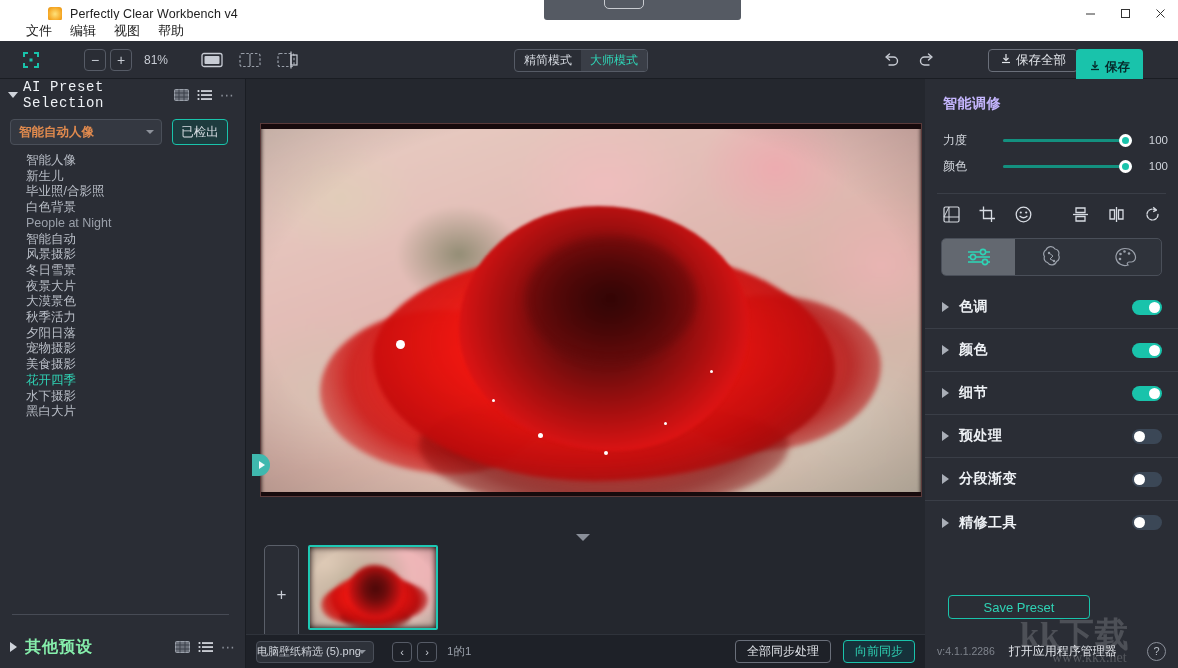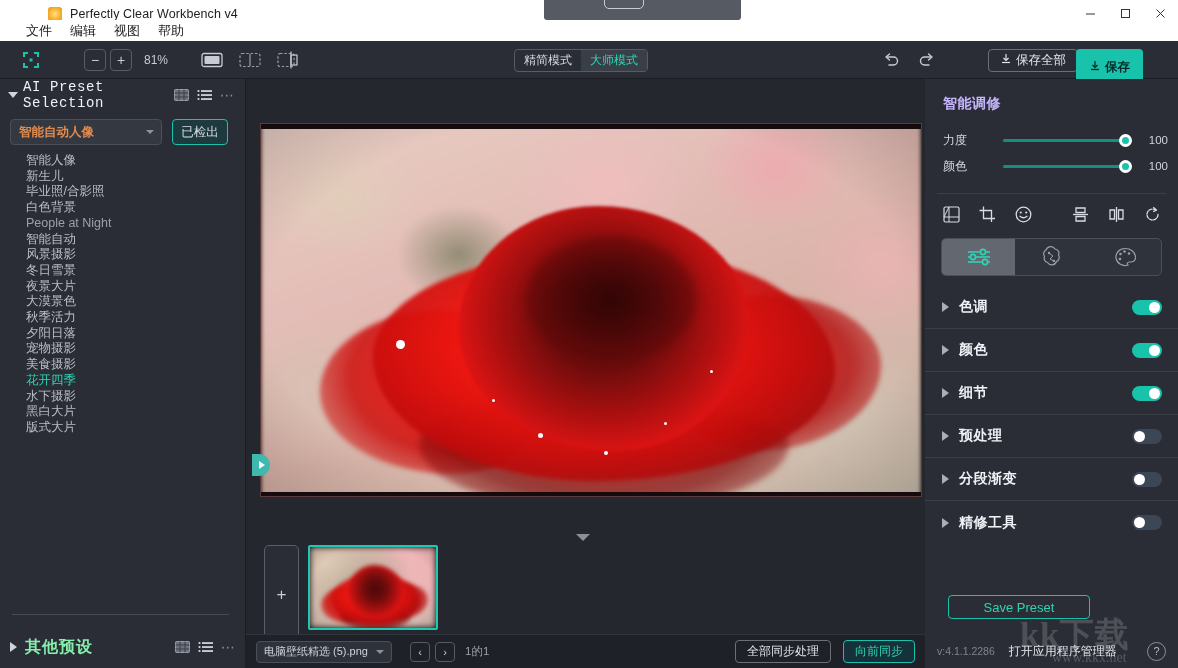--- a/index.html
+++ b/index.html
@@ -522,7 +522,6 @@
     <div class="preset-item selected">花开四季</div>
     <div class="preset-item">水下摄影</div>
     <div class="preset-item">黑白大片</div>
-    <div class="preset-item">版式大片</div>
   </div>
 
   <div class="sb-divider"></div>

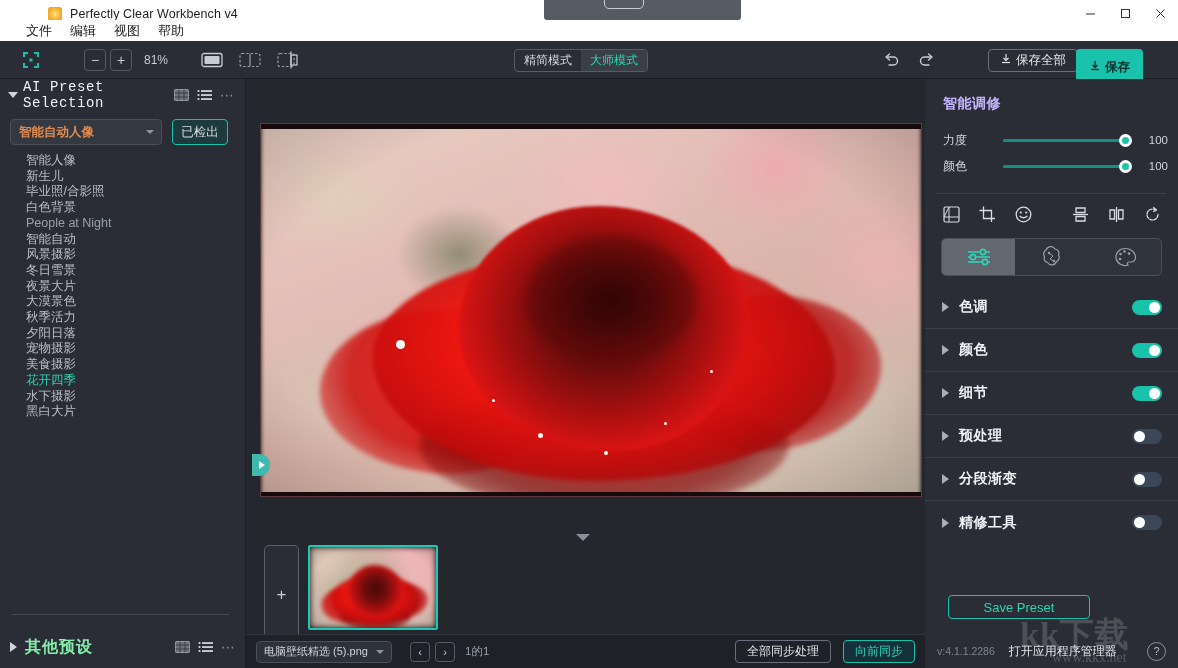--- a/index.html
+++ b/index.html
@@ -246,8 +246,8 @@
     border-top: 1px solid #2f333b;
   }
   .file-select {
-    width: 136px; height: 22px; border: 1px solid #4a4f59; border-radius: 4px;
-    background: #2e323a; display: flex; align-items: center; padding: 0 7px; position: relative;
+    width: 118px; height: 22px; border: 1px solid #4a4f59; border-radius: 4px;
+    background: #2e323a; display: flex; align-items: center; padding: 0 0; position: relative;
     cursor: pointer;
   }
   .file-select-text { font-size: 11px; color: #cfd3da; white-space: nowrap; overflow: hidden; }

